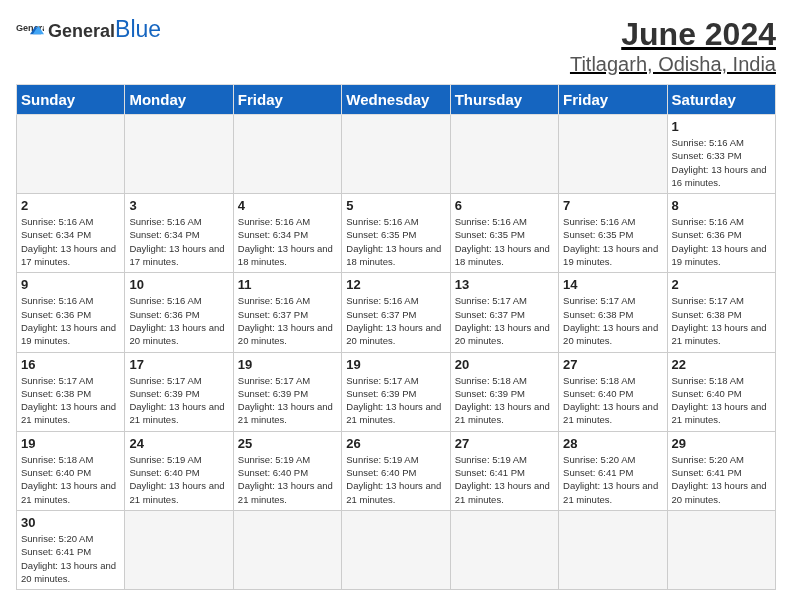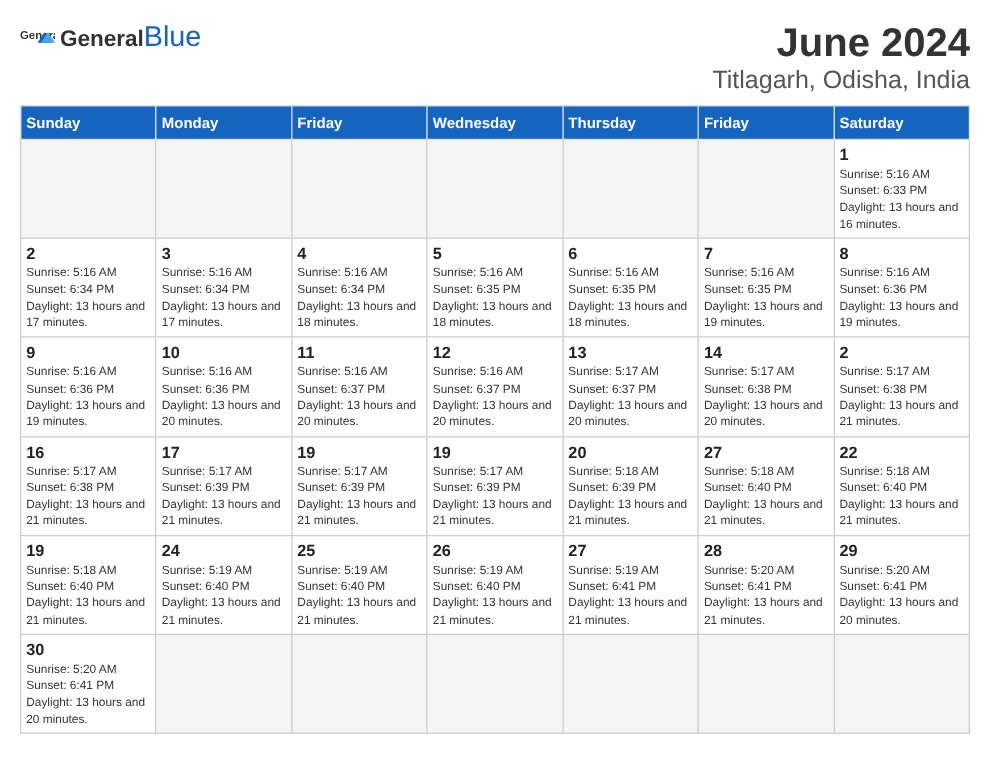--- a/index.html
+++ b/index.html
@@ -27,6 +27,7 @@
     }
     .title-area {
       text-align: right;
+      text-decoration: underline;
     }
     .month-title {
       font-size: 32px;

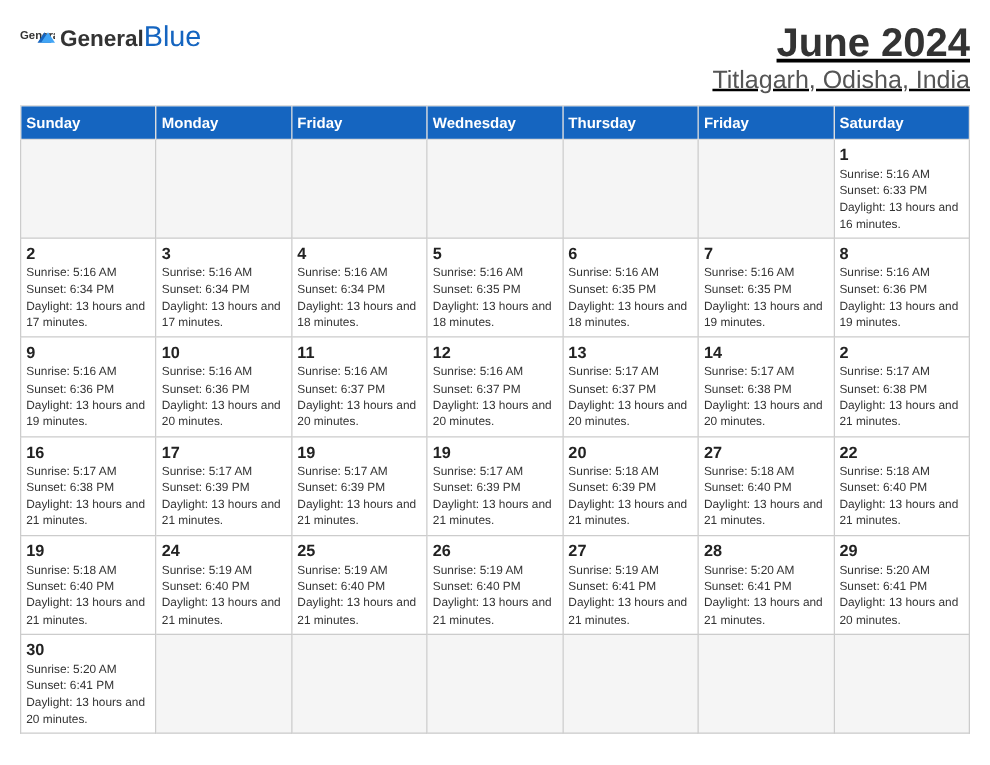--- a/index.html
+++ b/index.html
@@ -46,7 +46,7 @@
     .calendar-table thead tr th {
       background-color: #1565c0;
       color: #fff;
-      font-size: 12px;
+      font-size: 15px;
       font-weight: bold;
       padding: 6px 4px;
       text-align: left;

